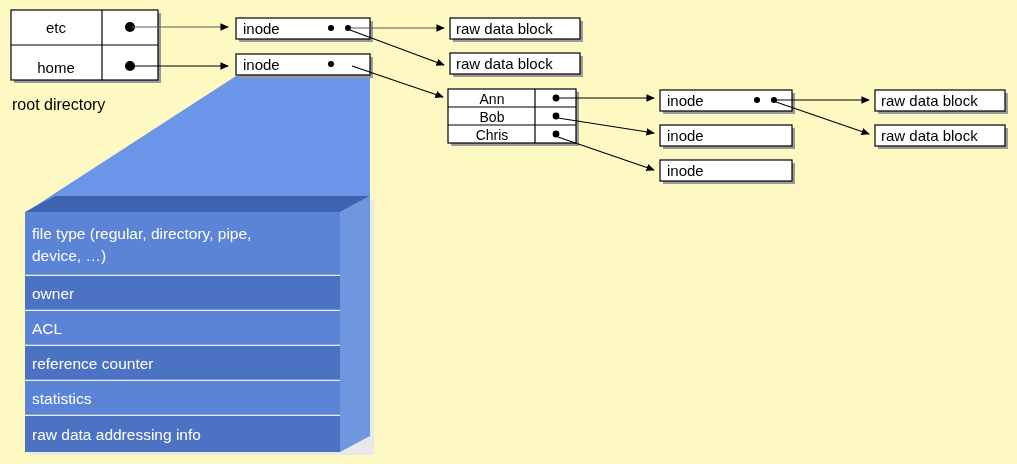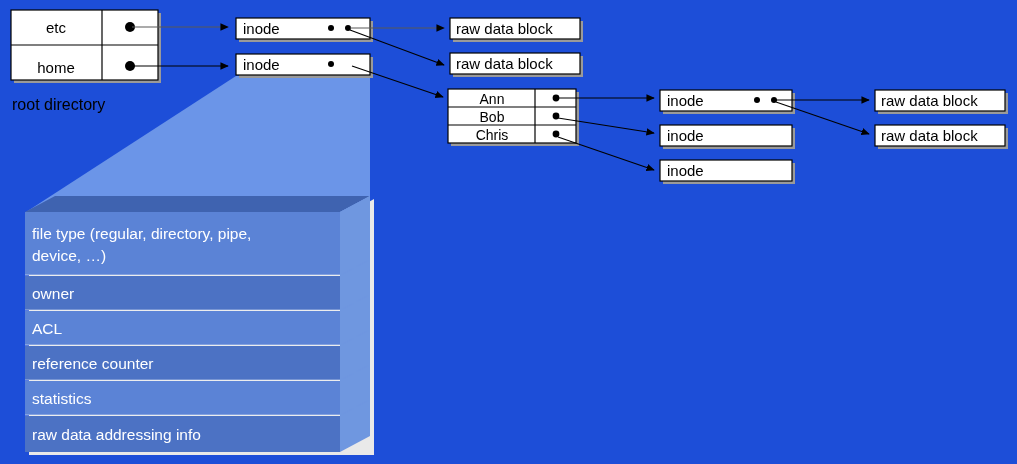--- a/index.html
+++ b/index.html
@@ -11,7 +11,7 @@
     position: relative;
     width: 1017px;
     height: 464px;
-    background: #1d4ed8;
+    background: #fef9c3;
     font-family: "Liberation Sans", sans-serif;
   }
   svg { display: block; }

